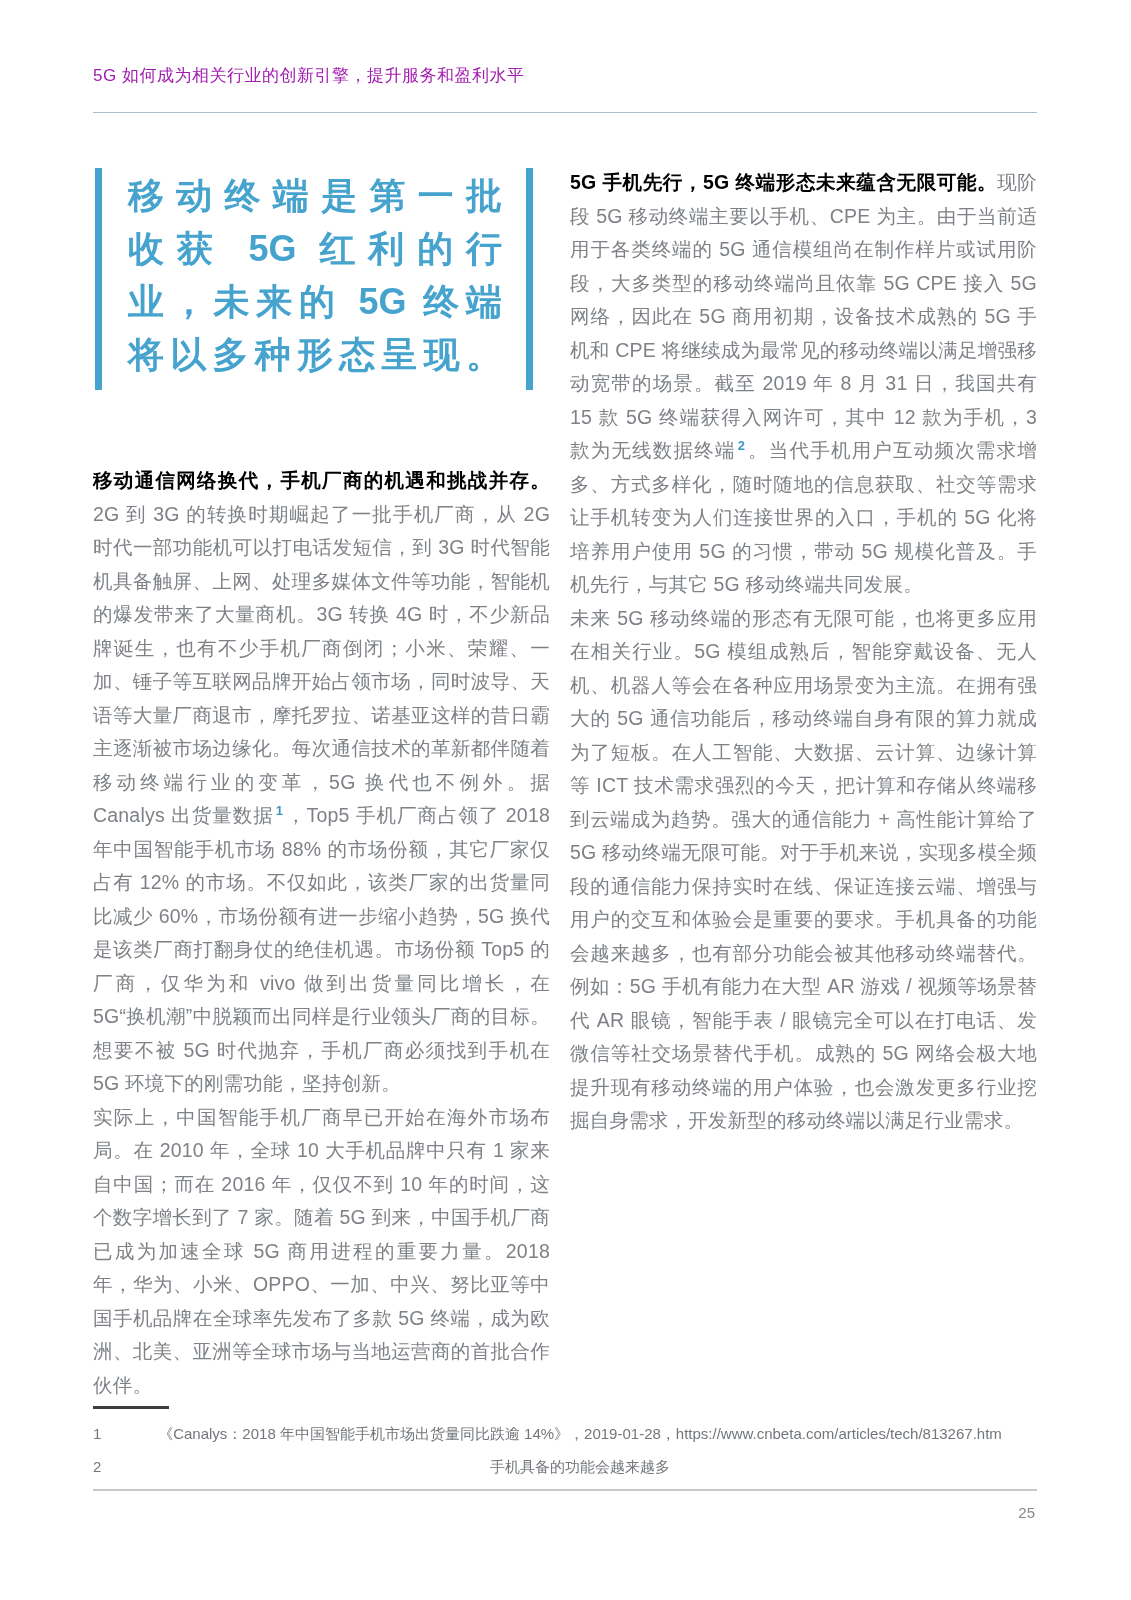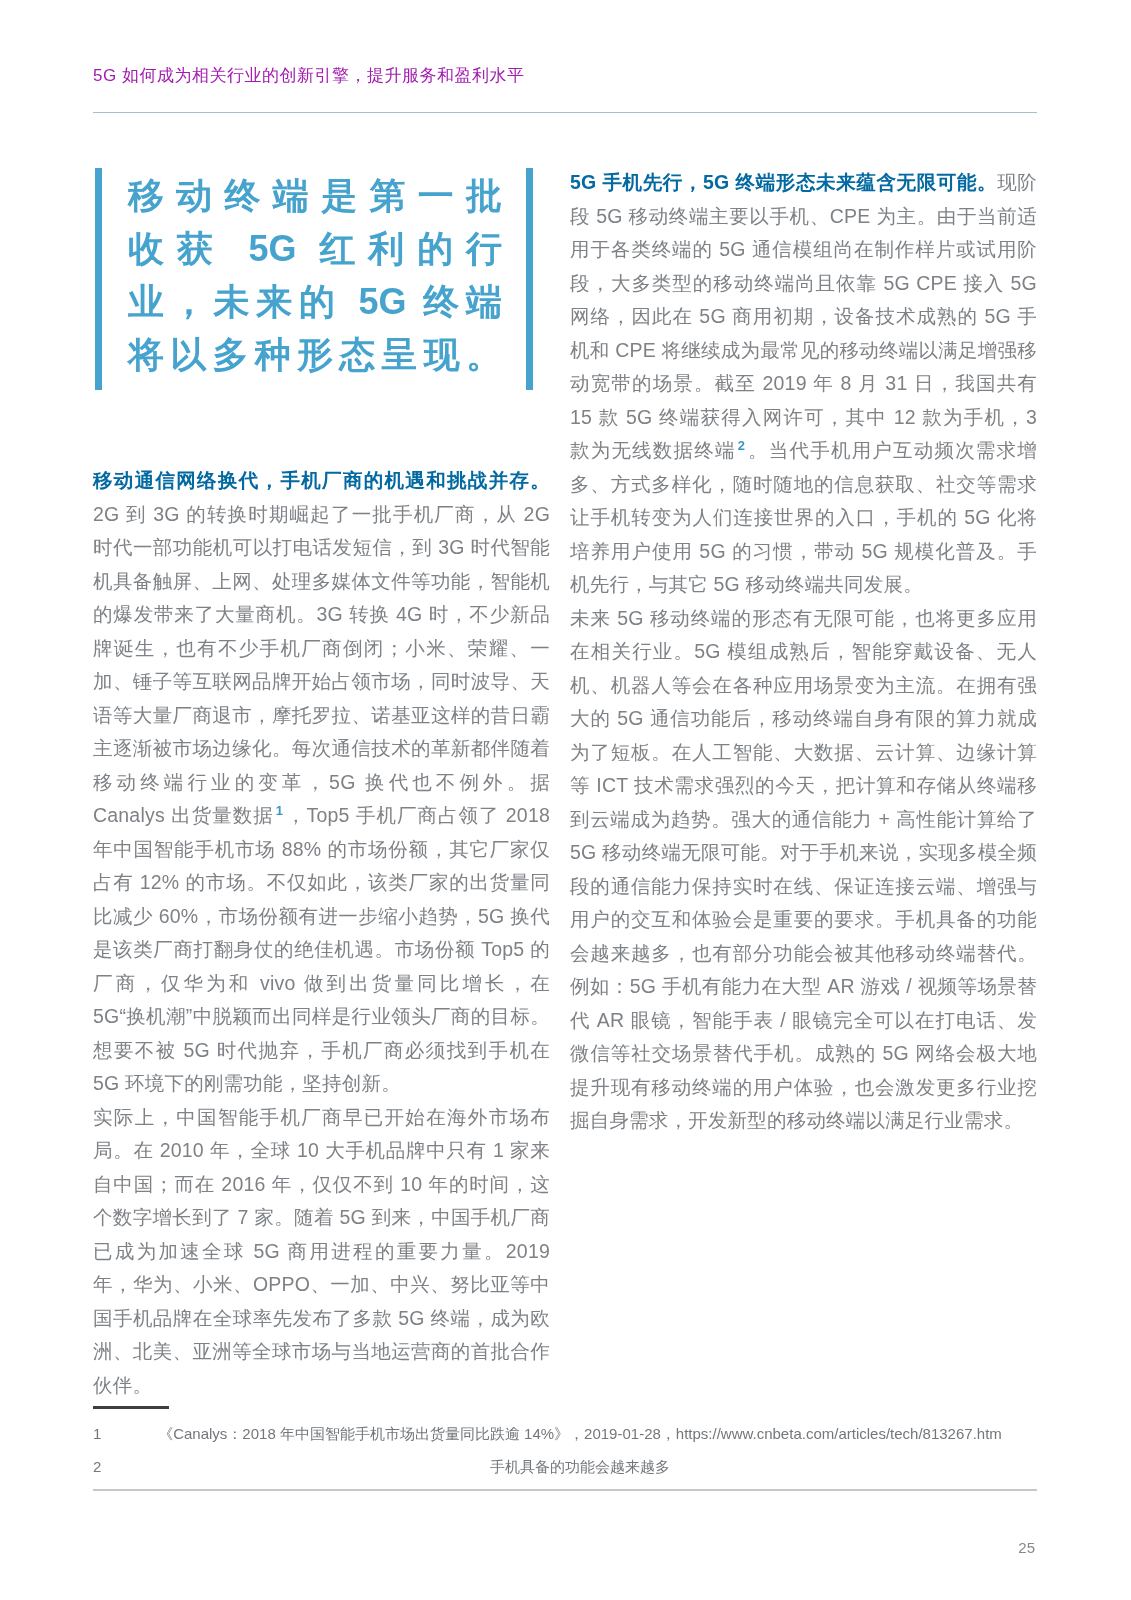--- a/index.html
+++ b/index.html
@@ -30,7 +30,7 @@
   .col-right{left:570px;top:166px;width:467px;}
   .body-p{margin:0;}
   .body-p + .body-p{}
-  .lead{font-weight:bold;color:#0369a1;}
+  .lead{font-weight:bold;color:#000000;}
   .fn-ref{
     color:#3d96c4;font-weight:bold;font-size:13px;
     vertical-align:super;line-height:0;padding:0 2px;

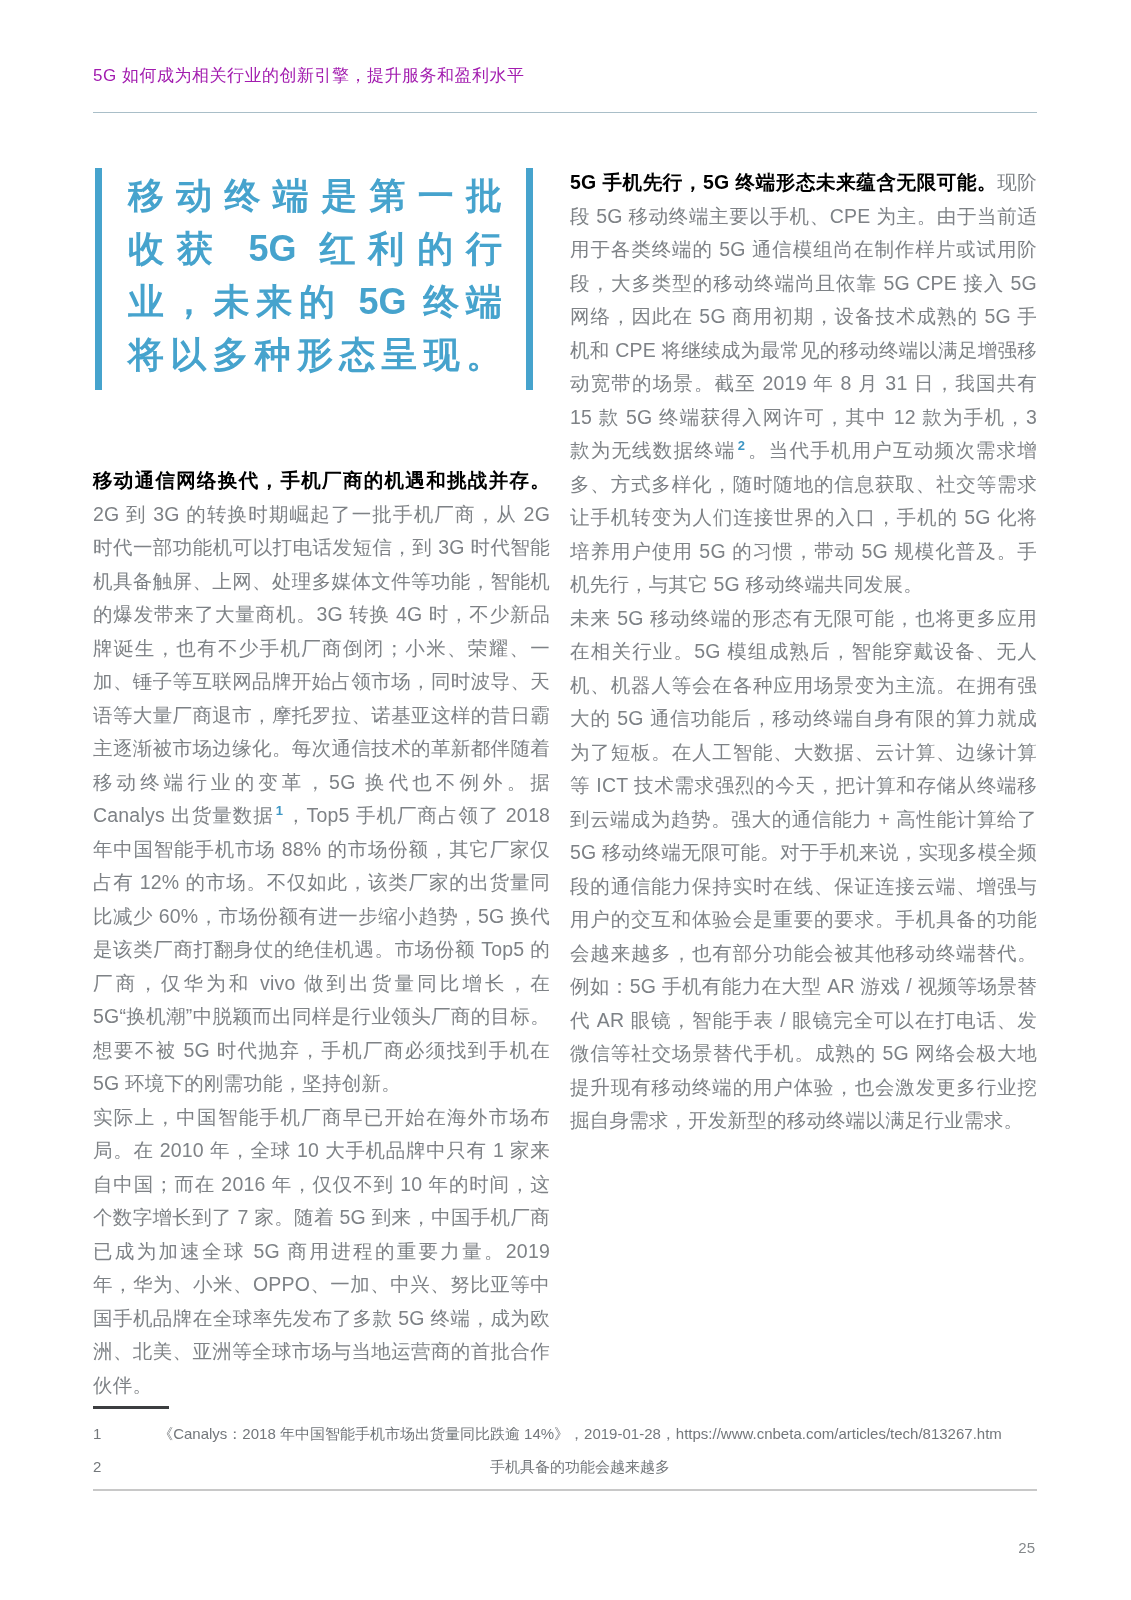--- a/index.html
+++ b/index.html
@@ -71,7 +71,7 @@
 
   <div class="col col-left">
     <p class="body-p"><strong class="lead">移动通信网络换代，手机厂商的机遇和挑战并存。</strong><span>2G 到 3G 的转换时期崛起了一批手机厂商，从 2G 时代一部功能机可以打电话发短信，到 3G 时代智能机具备触屏、上网、处理多媒体文件等功能，智能机的爆发带来了大量商机。3G 转换 4G 时，不少新品牌诞生，也有不少手机厂商倒闭；小米、荣耀、一加、锤子等互联网品牌开始占领市场，同时波导、天语等大量厂商退市，摩托罗拉、诺基亚这样的昔日霸主逐渐被市场边缘化。每次通信技术的革新都伴随着移动终端行业的变革，5G 换代也不例外。据 Canalys 出货量数据</span><sup class="fn-ref">1</sup><span>，Top5 手机厂商占领了 2018 年中国智能手机市场 88% 的市场份额，其它厂家仅占有 12% 的市场。不仅如此，该类厂家的出货量同比减少 60%，市场份额有进一步缩小趋势，5G 换代是该类厂商打翻身仗的绝佳机遇。市场份额 Top5 的厂商，仅华为和 vivo 做到出货量同比增长，在 5G“换机潮”中脱颖而出同样是行业领头厂商的目标。想要不被 5G 时代抛弃，手机厂商必须找到手机在 5G 环境下的刚需功能，坚持创新。</span></p>
-    <p class="body-p">实际上，中国智能手机厂商早已开始在海外市场布局。在 2010 年，全球 10 大手机品牌中只有 1 家来自中国；而在 2016 年，仅仅不到 10 年的时间，这个数字增长到了 7 家。随着 5G 到来，中国手机厂商已成为加速全球 5G 商用进程的重要力量。2019 年，华为、小米、OPPO、一加、中兴、努比亚等中国手机品牌在全球率先发布了多款 5G 终端，成为欧洲、北美、亚洲等全球市场与当地运营商的首批合作伙伴。</p>
+    <p class="body-p">实际上，中国智能手机厂商早已开始在海外市场布局。在 2010 年，全球 10 大手机品牌中只有 1 家来自中国；而在 2016 年，仅仅不到 10 年的时间，这个数字增长到了 7 家。随着 5G 到来，中国手机厂商已成为加速全球 5G 商用进程的重要力量。2018 年，华为、小米、OPPO、一加、中兴、努比亚等中国手机品牌在全球率先发布了多款 5G 终端，成为欧洲、北美、亚洲等全球市场与当地运营商的首批合作伙伴。</p>
   </div>
 
   <div class="col col-right">

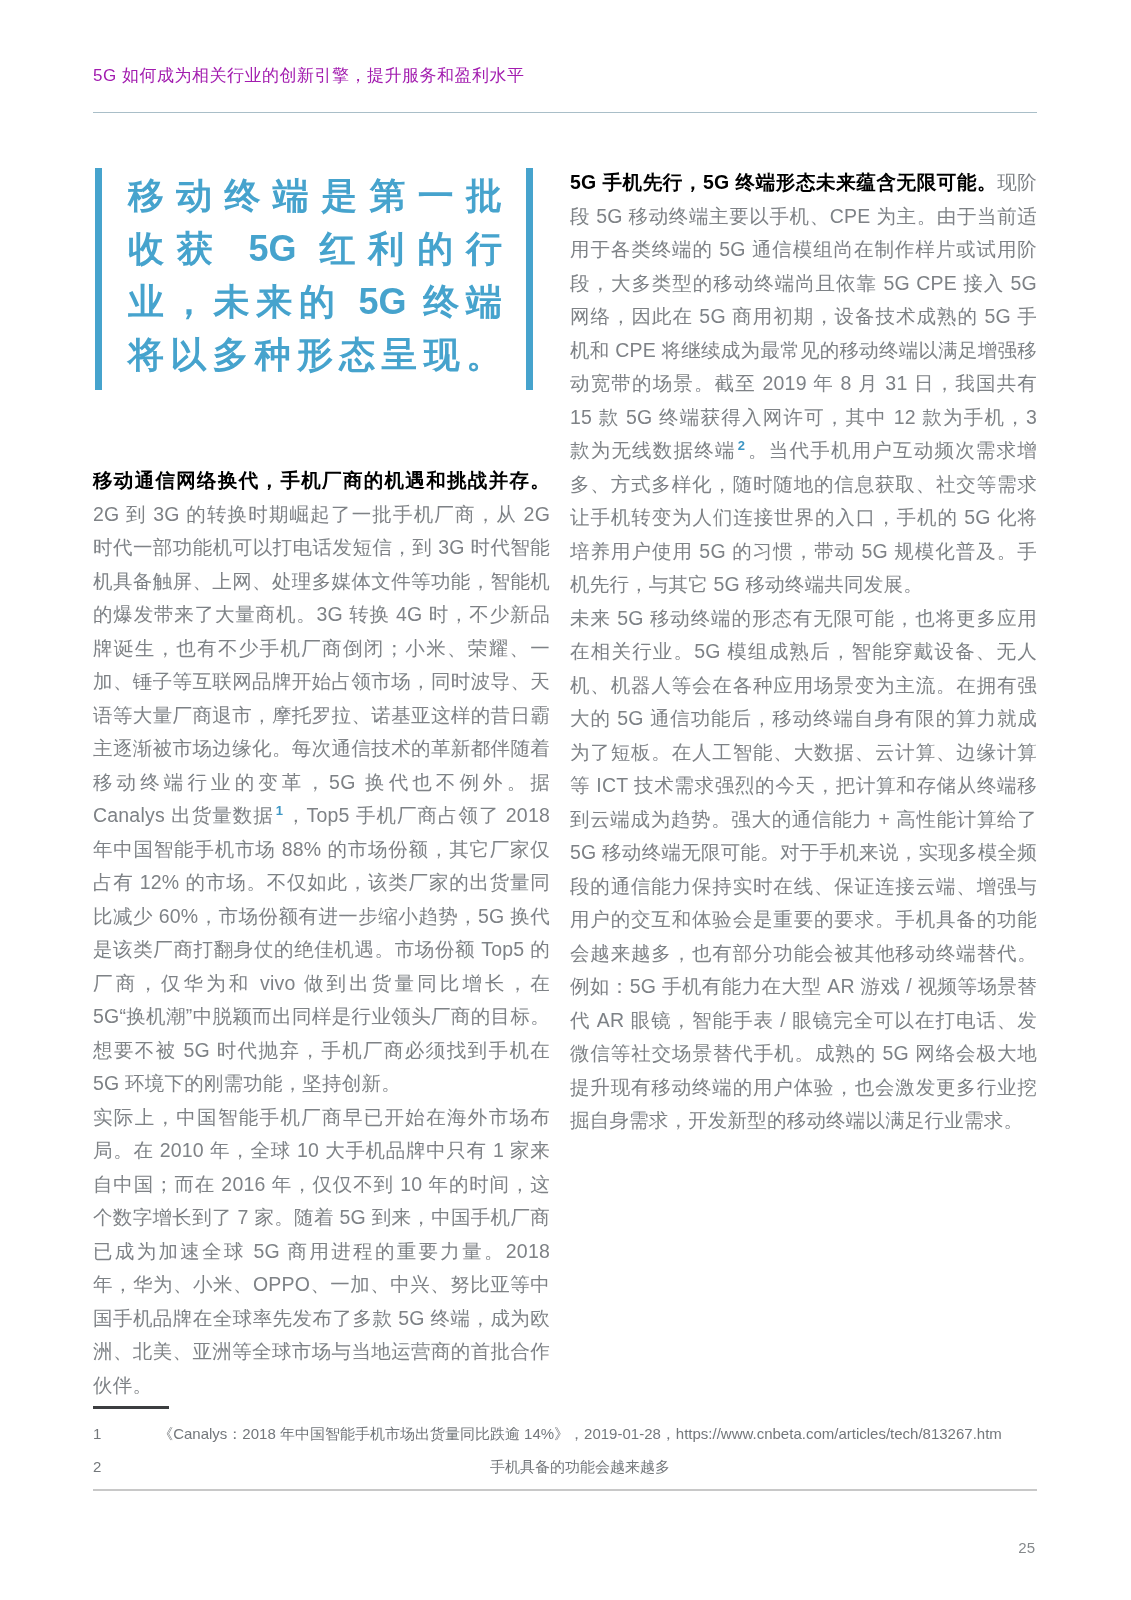--- a/index.html
+++ b/index.html
@@ -49,7 +49,7 @@
     position:absolute;left:93px;top:1489px;width:944px;height:2px;background:#c8c8c8;
   }
   .page-number{
-    position:absolute;right:96px;top:1504px;font-size:15px;color:#85898c;margin-top:35px;
+    position:absolute;right:96px;top:1504px;font-size:15px;color:#85898c;
   }
 </style>
 </head>

